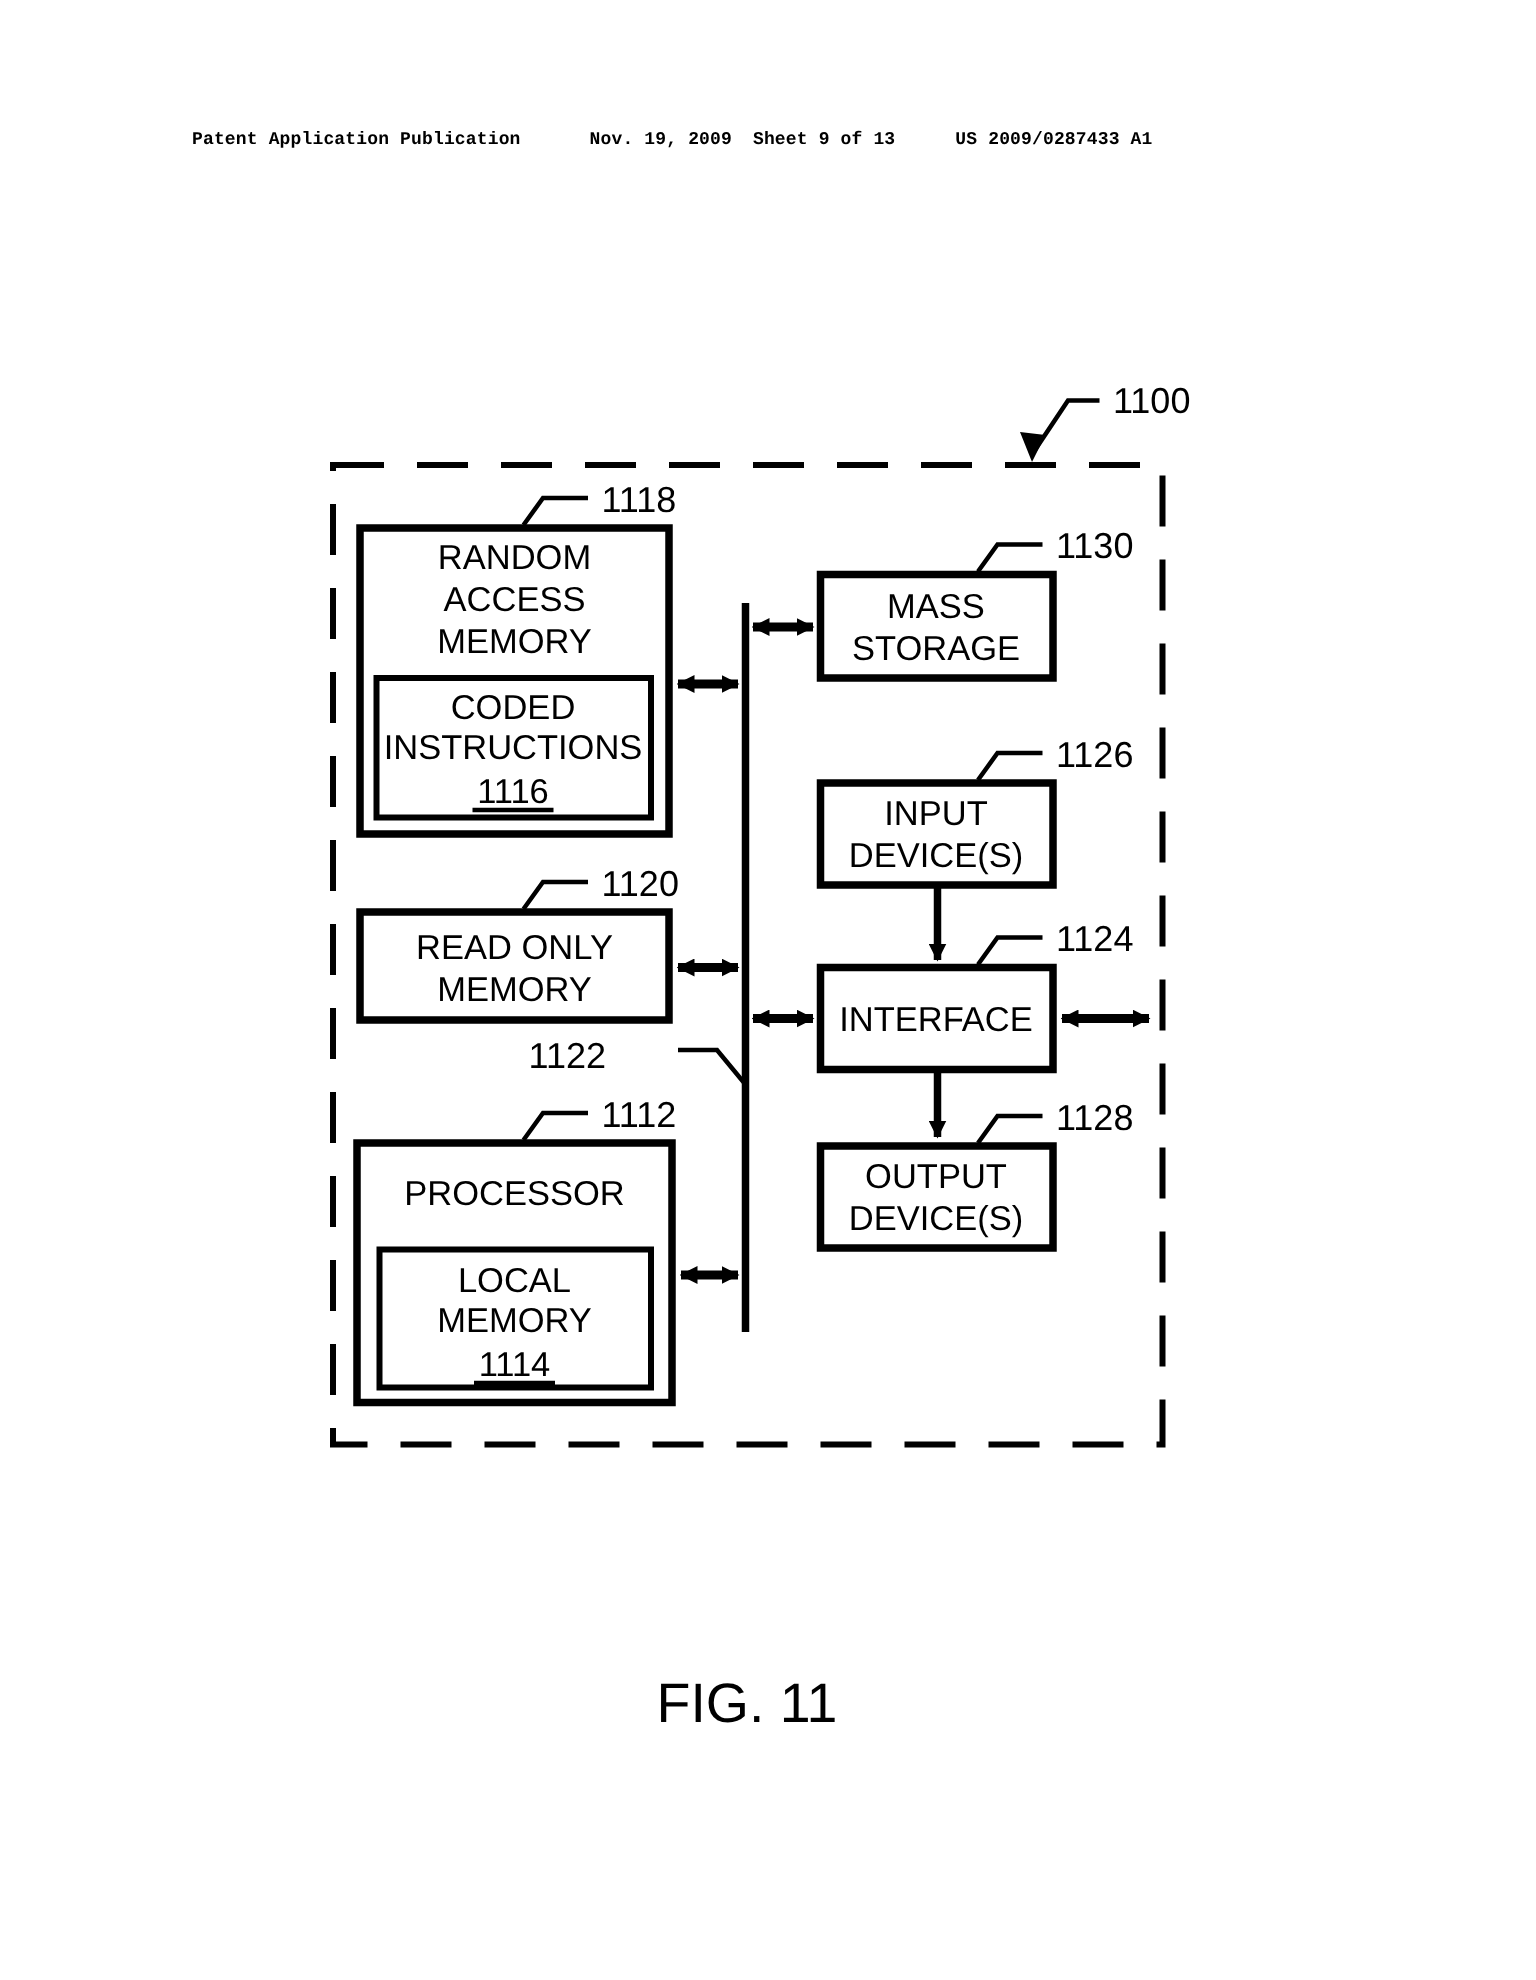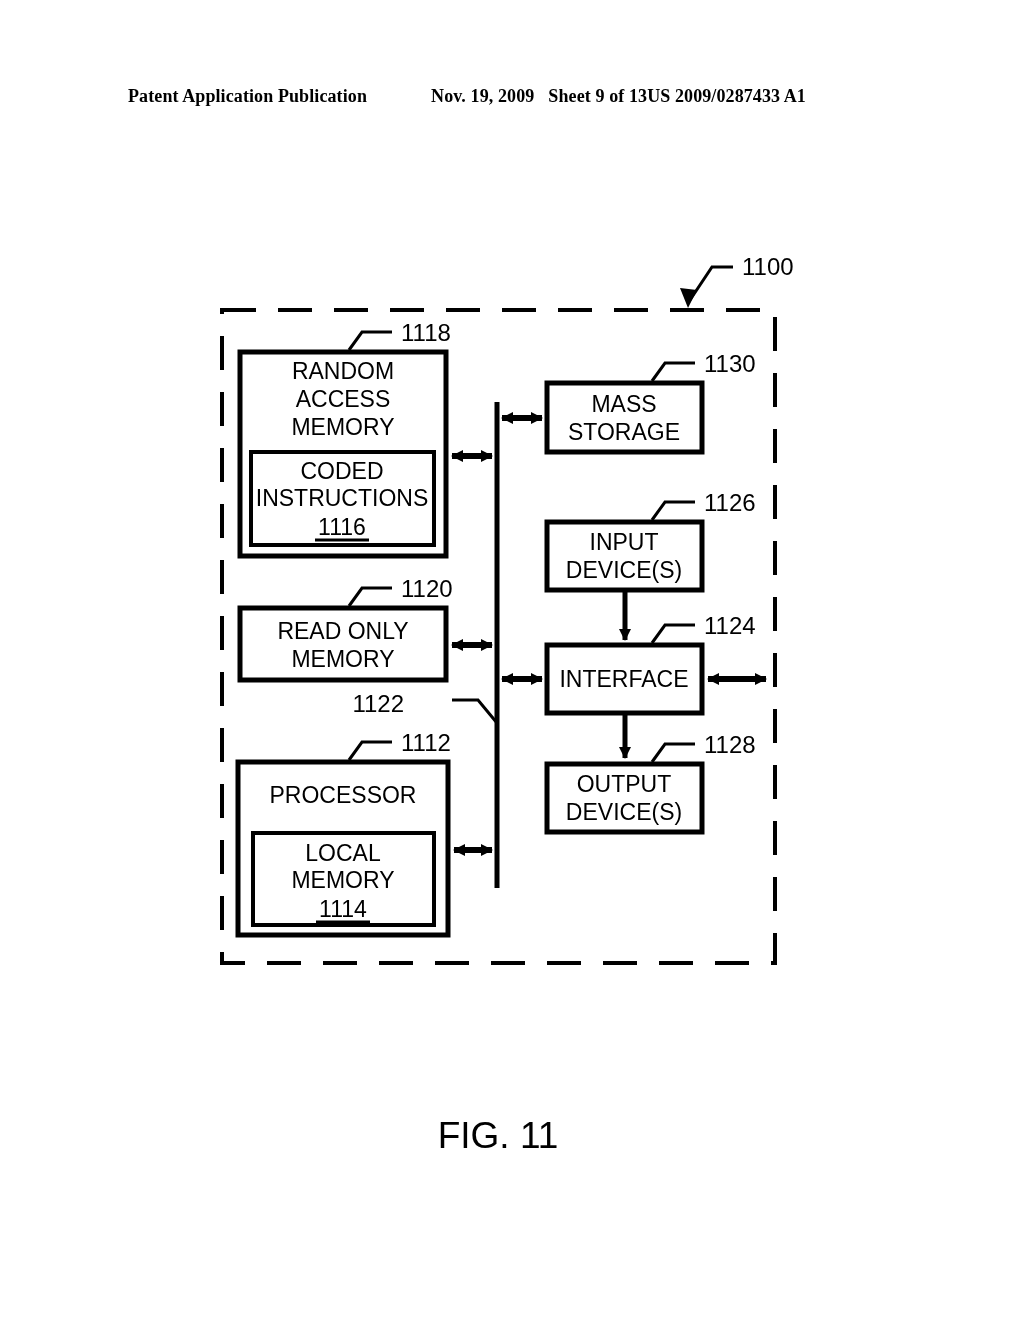--- a/index.html
+++ b/index.html
@@ -28,9 +28,9 @@
     left: 128px;
     width: 768px;
     height: 26px;
-    font-family: Liberation Serif, serif;
+    font-family: Liberation Mono, monospace;
     font-weight: bold;
-    font-size: 18px;
+    font-size: 12px;
     letter-spacing: 0.1px;
     white-space: nowrap;
     display: flex;

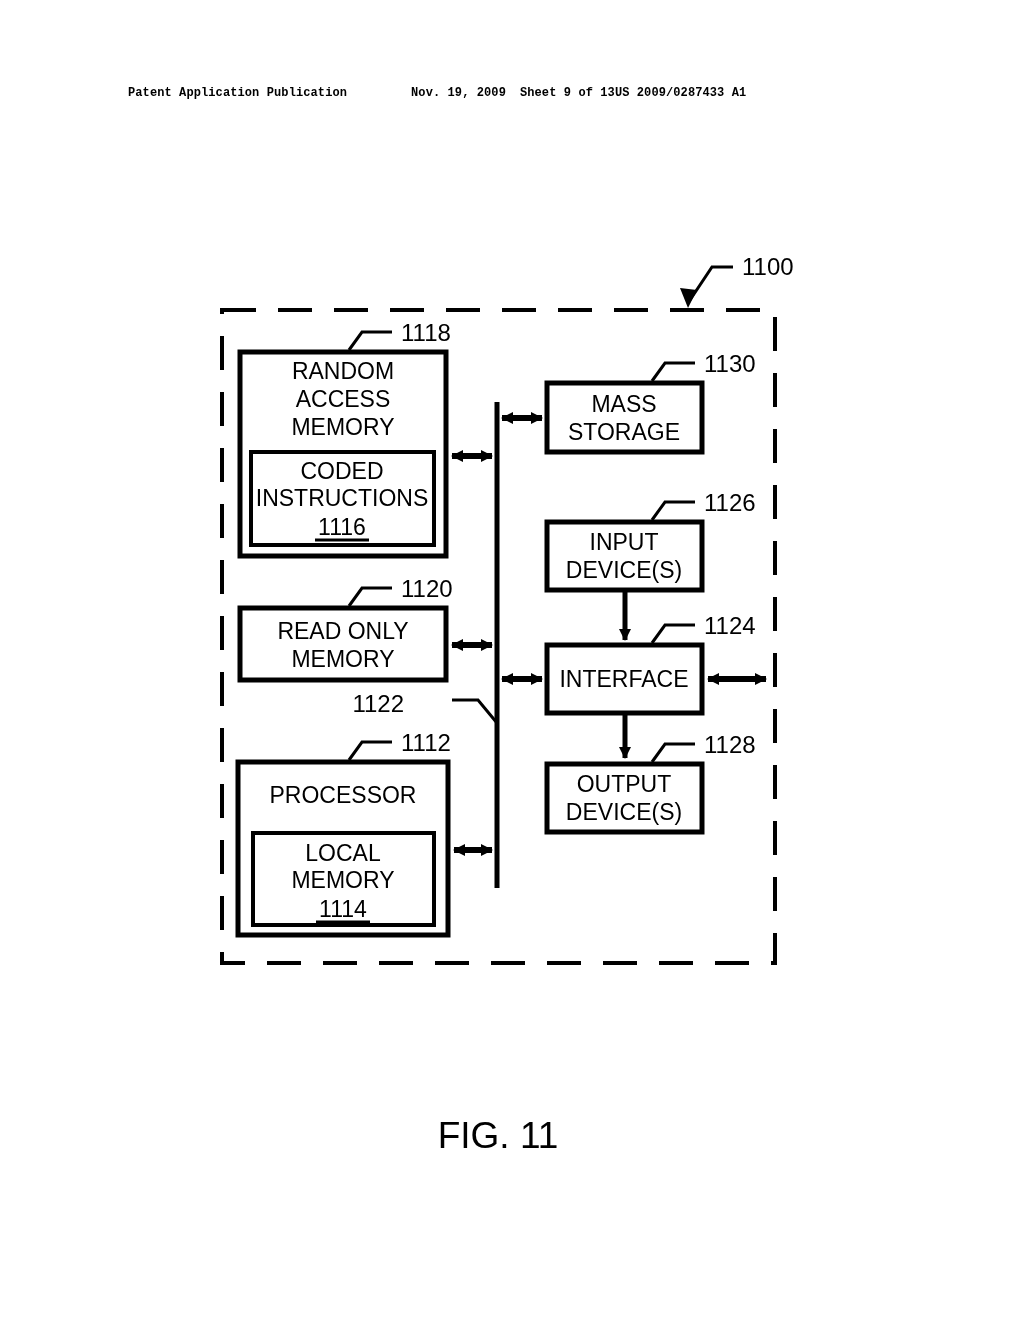--- a/index.html
+++ b/index.html
@@ -37,7 +37,7 @@
     align-items: baseline;
   }
   .pub-header .h-pub    { }
-  .pub-header .h-date   { margin-left: 64px; }
+  .pub-header .h-date   { margin-left: 46px; }
   .pub-header .h-sheet  { margin-left: 14px; }
   .pub-header .h-patno  { }
 

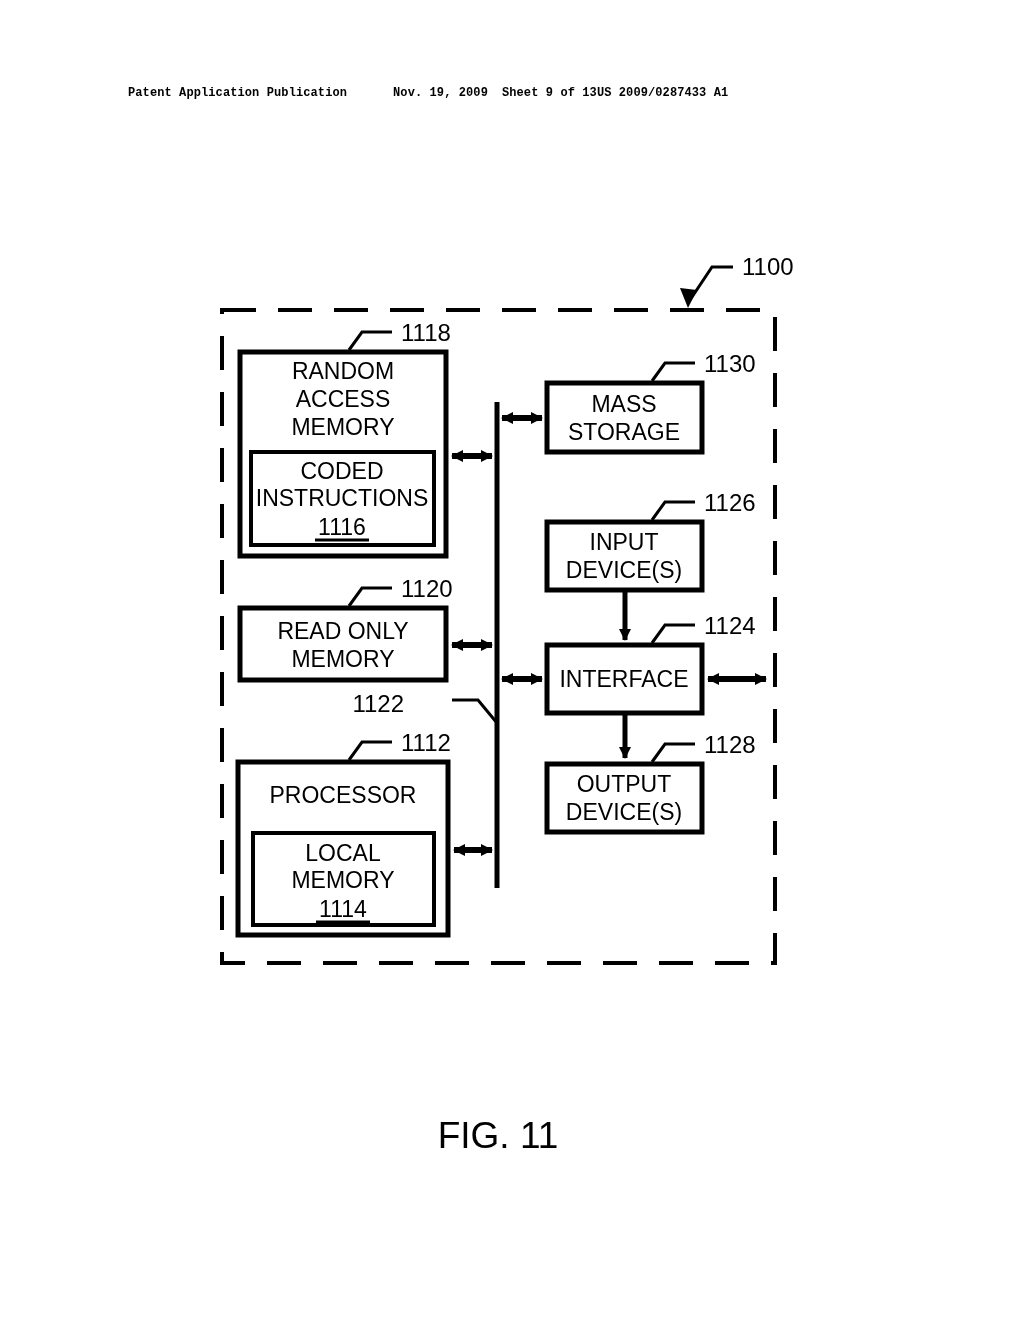--- a/index.html
+++ b/index.html
@@ -39,7 +39,7 @@
   .pub-header .h-pub    { }
   .pub-header .h-date   { margin-left: 46px; }
   .pub-header .h-sheet  { margin-left: 14px; }
-  .pub-header .h-patno  { }
+  .pub-header .h-patno  { margin-left: 40px; }
 
   
   .figure-wrap {

